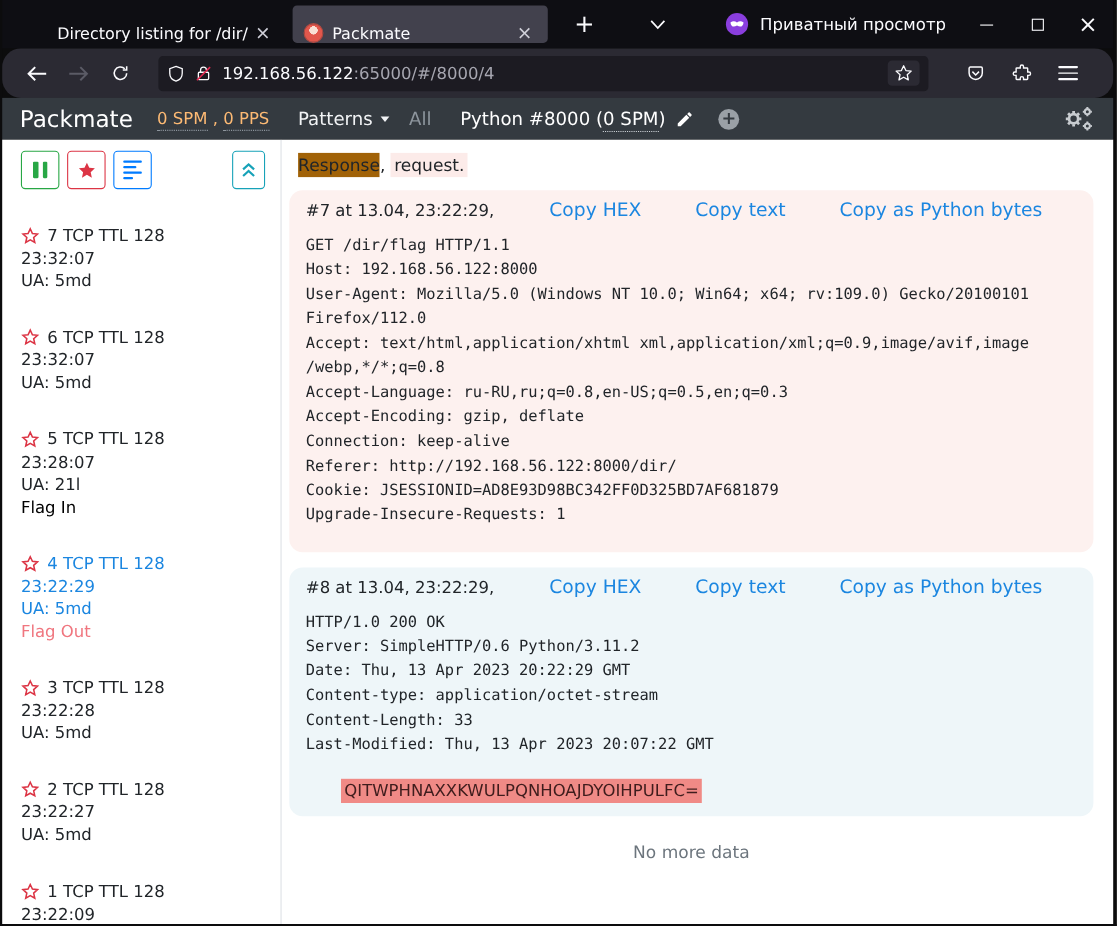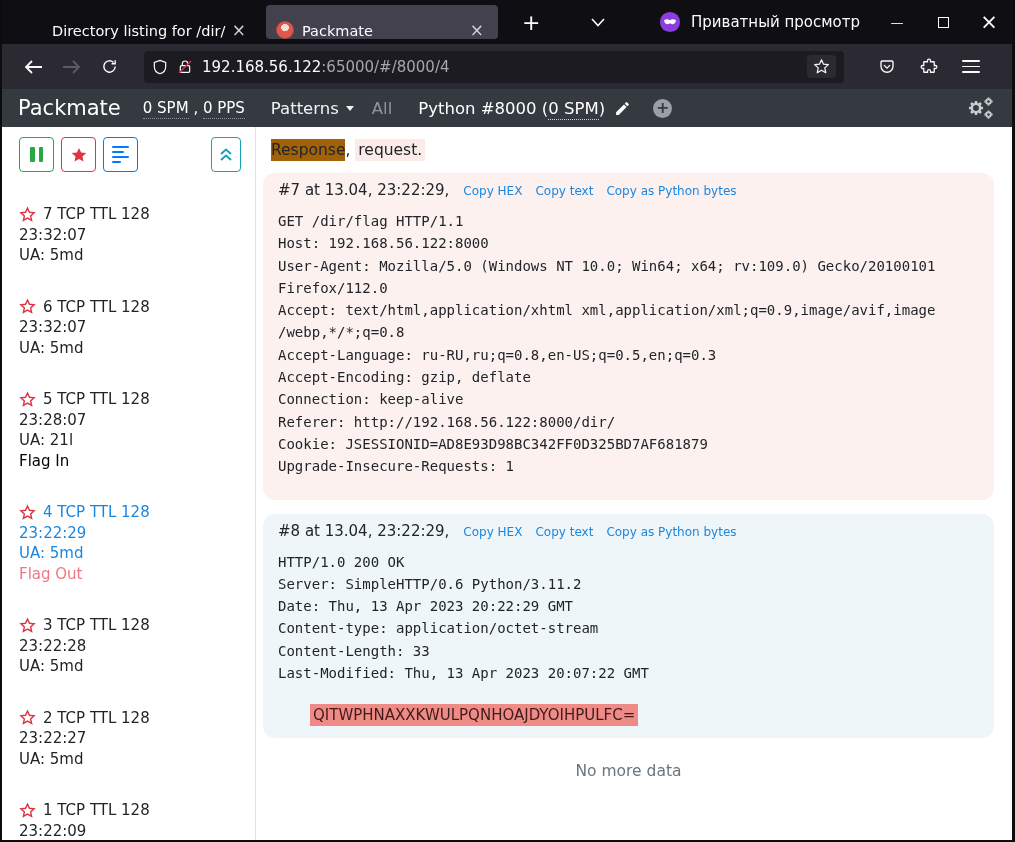--- a/index.html
+++ b/index.html
@@ -29,7 +29,7 @@
   .win-max-glyph { width:11px; height:11px; border:1.4px solid #fbfbfe; }
 
   
-  .navbar { height:45px; background:#2b2a33; display:flex; align-items:center; padding:0 14px; gap:4px; flex-shrink:0; }
+  .navbar { height:45px; background:#2b2a33; display:flex; align-items:center; padding:0 14px; gap:4px; flex-shrink:0;border-radius:17px; }
   .nav-btn { width:34px; height:30px; display:flex; align-items:center; justify-content:center; border-radius:4px; }
   .urlbar { flex:0 0 700px; height:32px; margin-left:14px; background:#1c1b22; border-radius:4px;
             display:flex; align-items:center; padding:0 8px; gap:9px; }

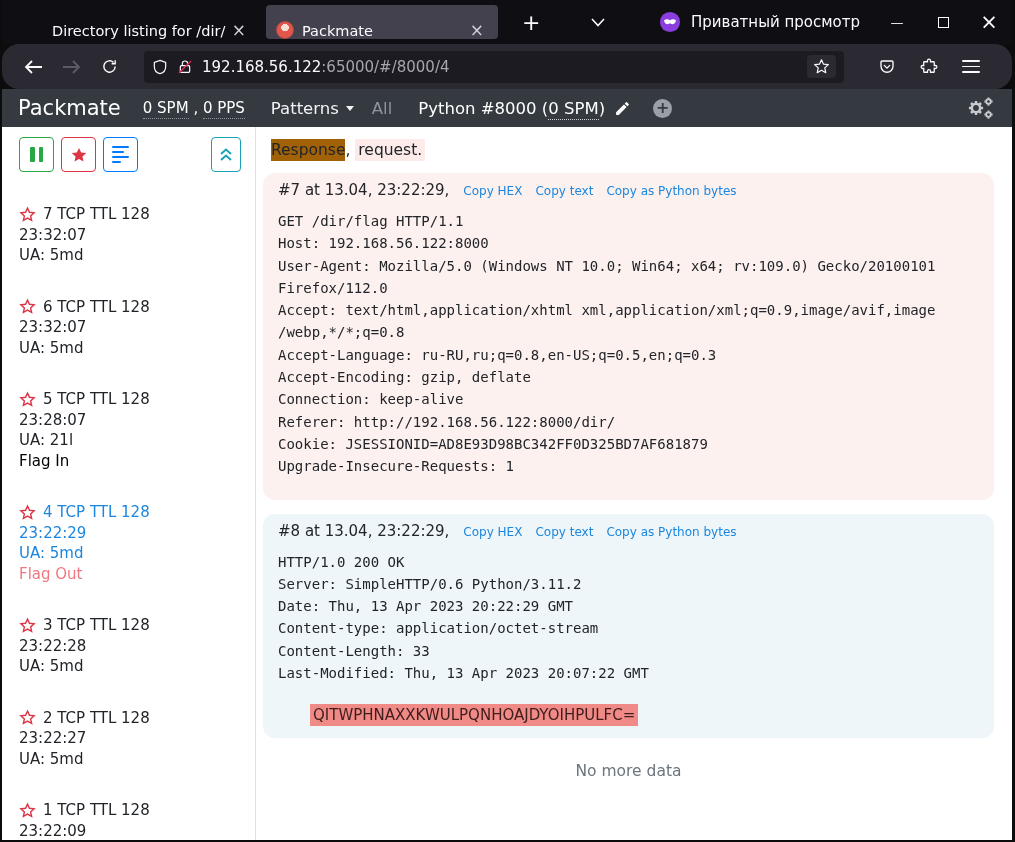--- a/index.html
+++ b/index.html
@@ -43,7 +43,7 @@
   
   .appbar { height:38px; background:#343a40; display:flex; align-items:center; padding:0 16px; flex-shrink:0; color:#f8f9fa; }
   .brand { font-size:21px; color:#fff; margin-right:22px; }
-  .stats { font-size:15px; color:#ffffff; margin-right:26px; }
+  .stats { font-size:15px; color:#fdba74; margin-right:26px; }
   .dotted { border-bottom:1px dotted #8d959d; padding-bottom:1px; }
   .dotted-w { border-bottom:1px dotted #cfd4d9; padding-bottom:1px; }
   .menu-item { font-size:16.5px; color:#f1f3f5; margin-right:18px; display:flex; align-items:center; gap:7px; }

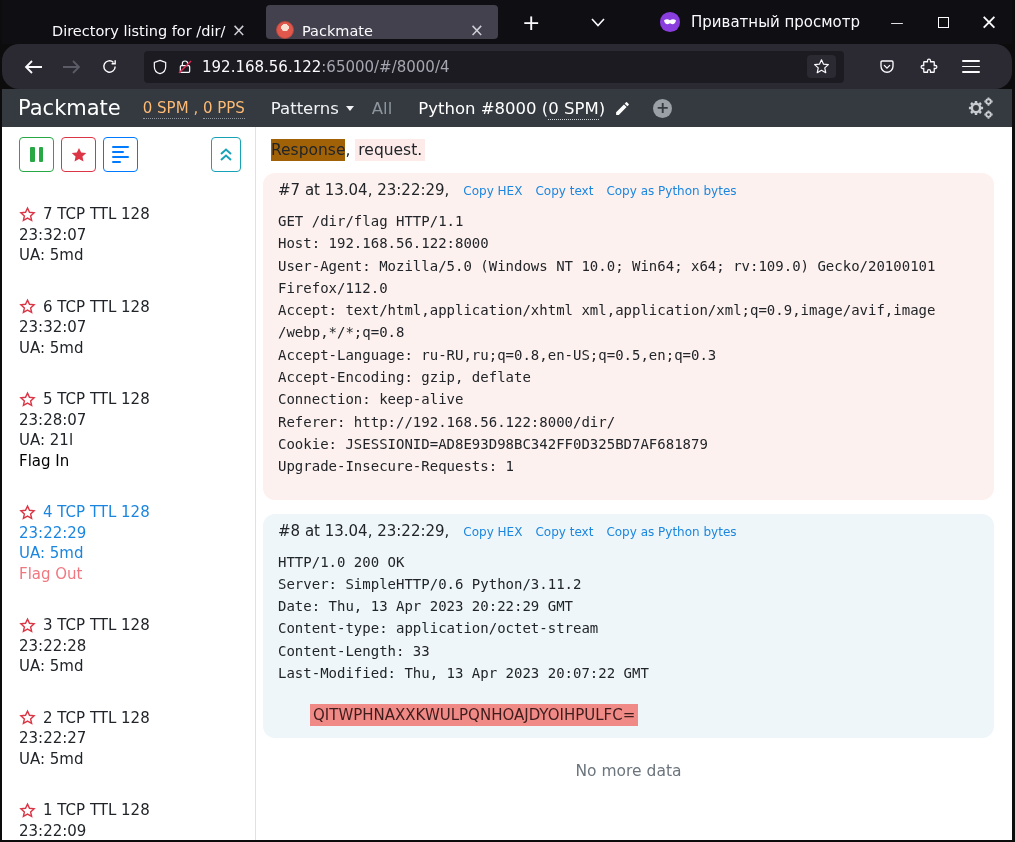--- a/index.html
+++ b/index.html
@@ -89,7 +89,7 @@
   .pkt-head { display:flex; align-items:baseline; gap:14px; margin-bottom:11px; }
   .pkt-label { font-size:15px; color:#212529; }
   .pkt-links { display:flex; gap:13px; }
-  .pkt-links a { color:#1b86e0; font-size:12px; text-decoration:none; }
+  .pkt-links a { color:#1b86e0; font-size:17px; text-decoration:none;margin-left:36px; }
   .pkt-body { font-family:"DejaVu Sans Mono","Liberation Mono",monospace; font-size:14px; line-height:22.3px;
               color:#212529; white-space:pre-wrap; word-break:break-all; }
   .flag-line { margin-top:22px; font-size:15px; }

